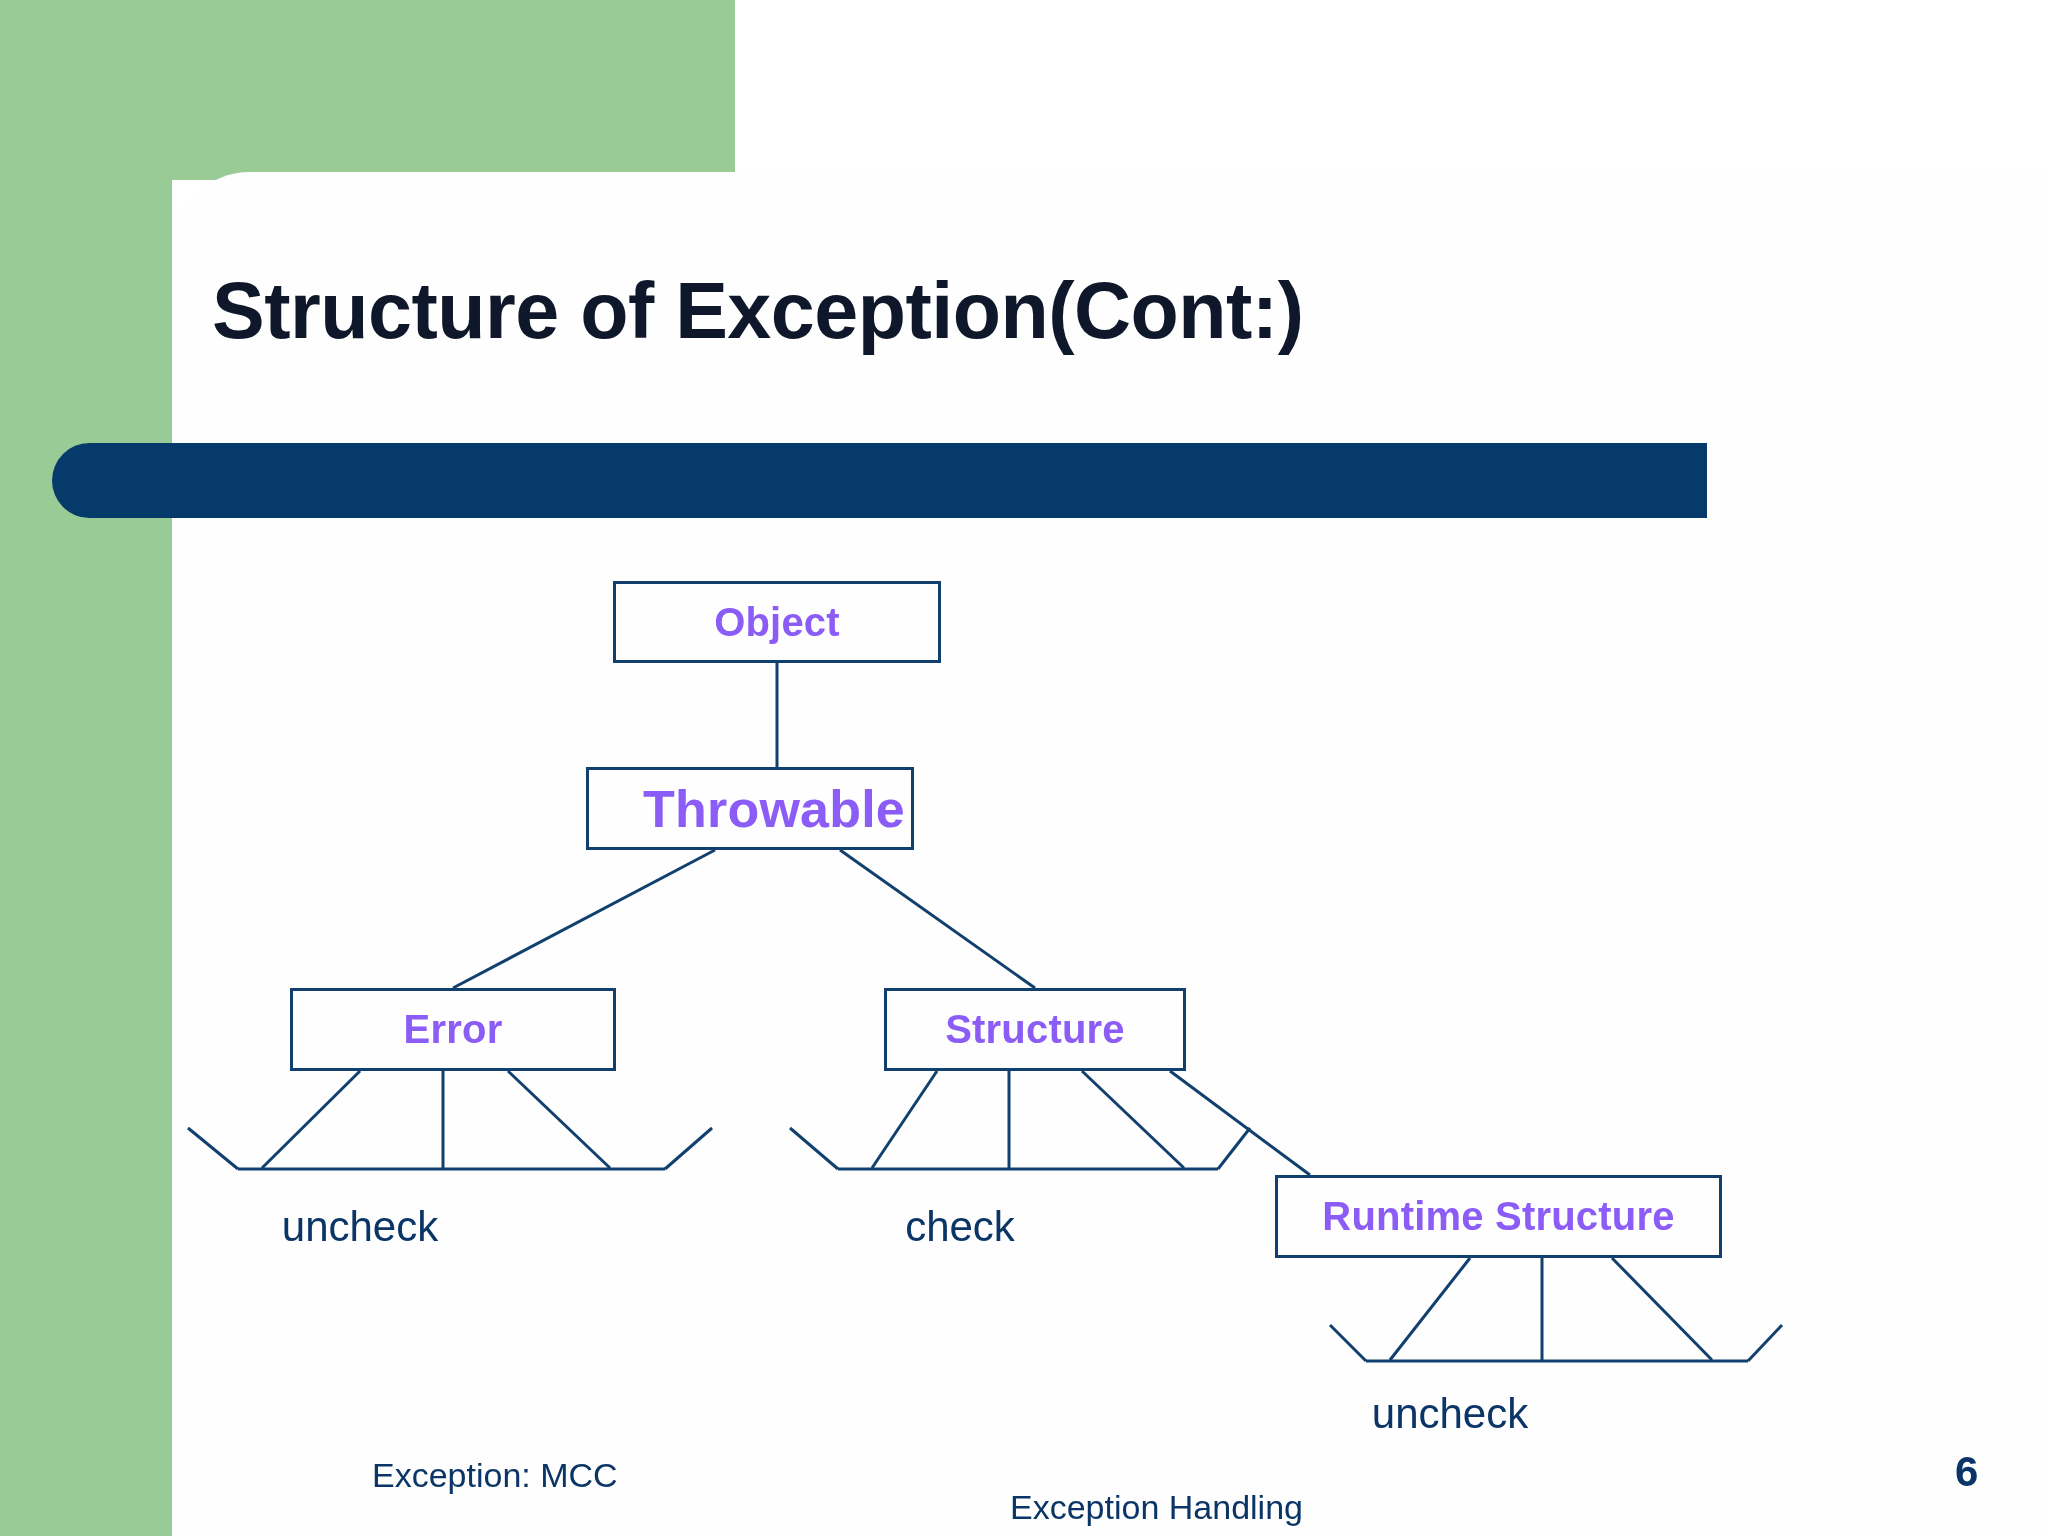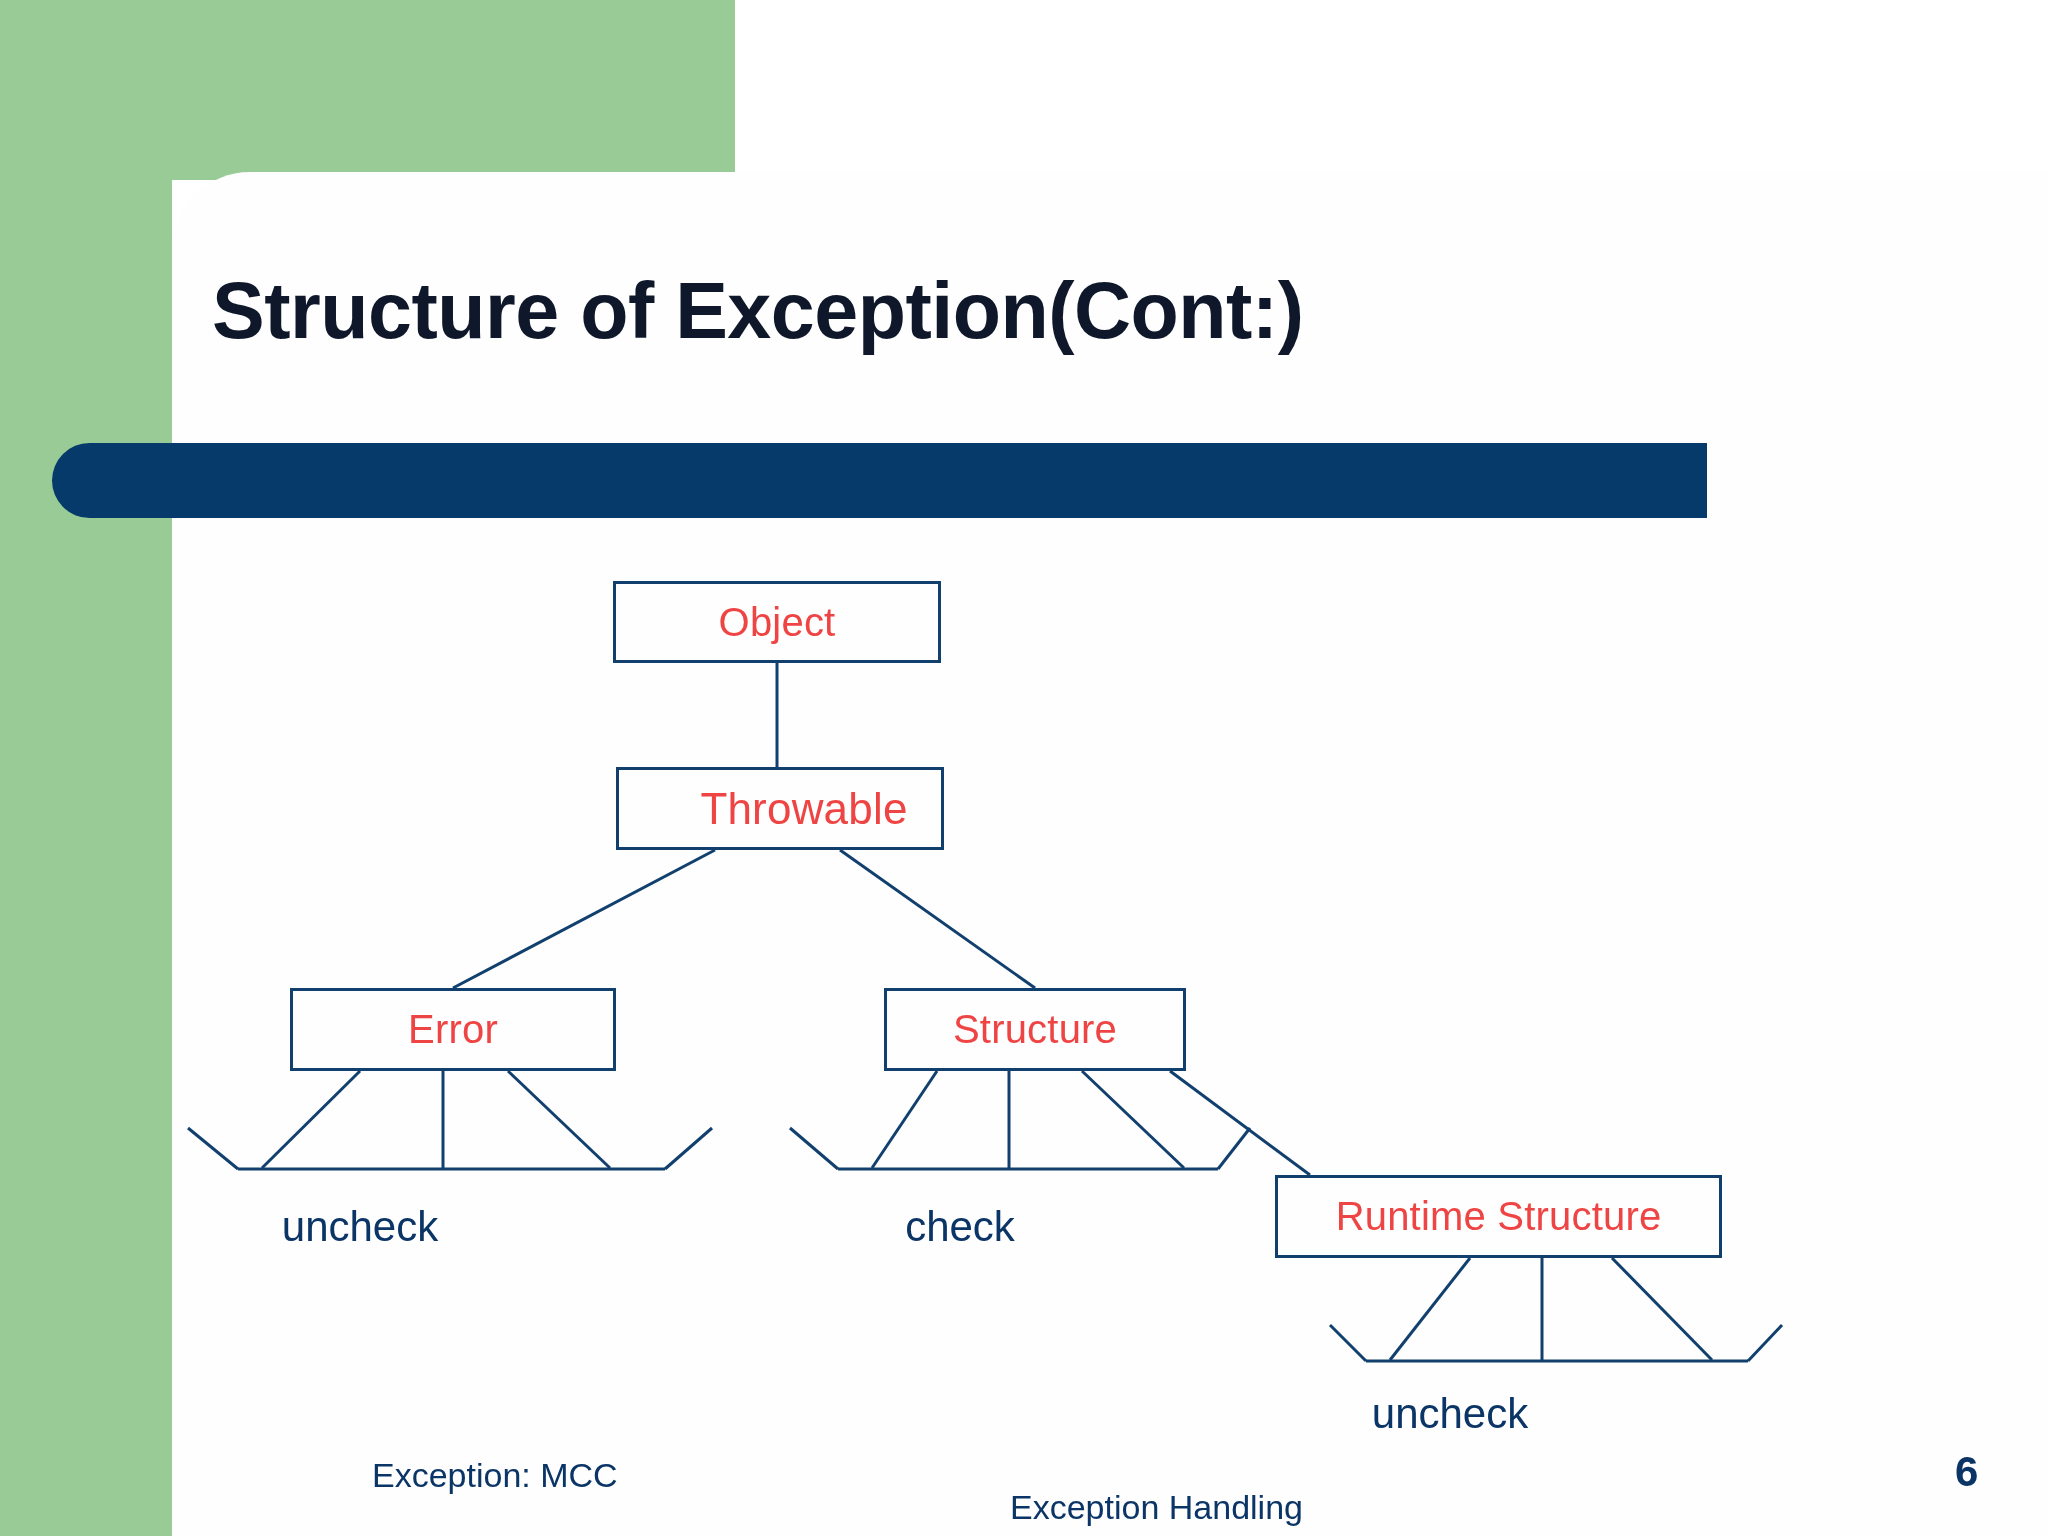--- a/index.html
+++ b/index.html
@@ -86,8 +86,8 @@
     box-sizing: border-box;
     border: 3px solid #12406e;
     background: transparent;
-    color: #ef4444;
-    font-weight: normal;
+    color: #8b5cf6;
+    font-weight: bold;
     display: flex;
     align-items: center;
     justify-content: center;

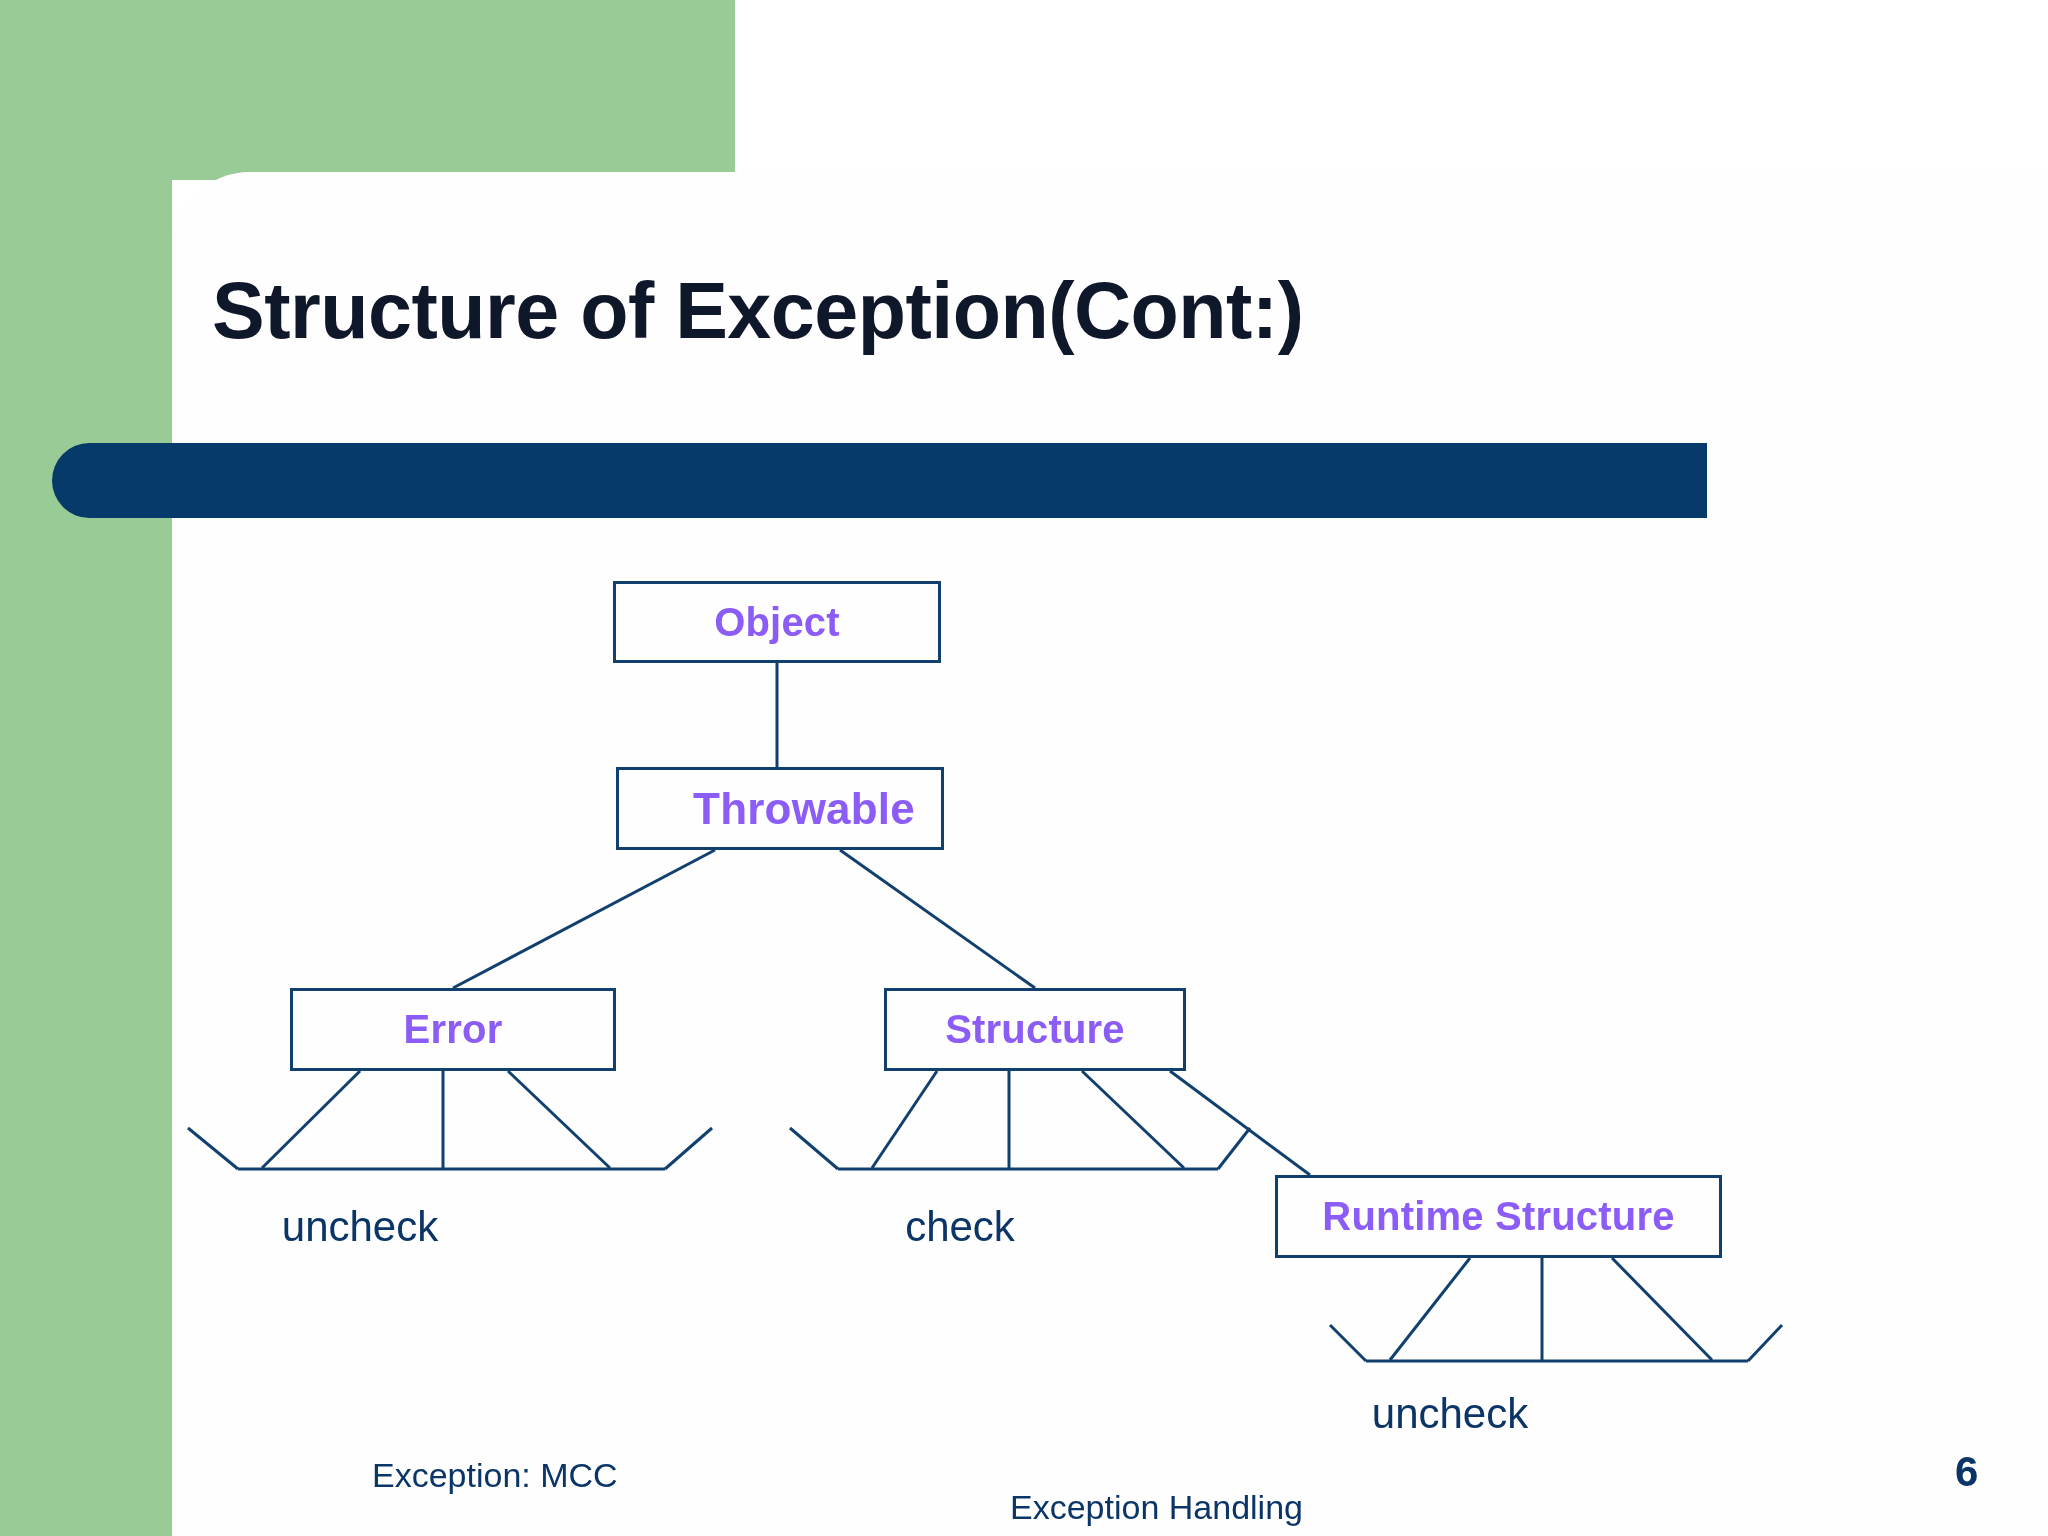--- a/index.html
+++ b/index.html
@@ -95,7 +95,7 @@
     letter-spacing: 0.2px;
   }
   .node.object     { left: 613px;  top: 581px;  width: 328px; height: 82px;  font-size: 40px; }
-  .node.throwable  { left: 616px;  top: 767px;  width: 328px; height: 83px;  font-size: 44px; padding-left: 48px; }
+  .node.throwable  { left: 586px;  top: 767px;  width: 328px; height: 83px;  font-size: 52px; padding-left: 48px; }
   .node.error      { left: 290px;  top: 988px;  width: 326px; height: 83px;  font-size: 40px; }
   .node.exception  { left: 884px;  top: 988px;  width: 302px; height: 83px;  font-size: 40px; }
   .node.runtime    { left: 1275px; top: 1175px; width: 447px; height: 83px;  font-size: 40px; }

